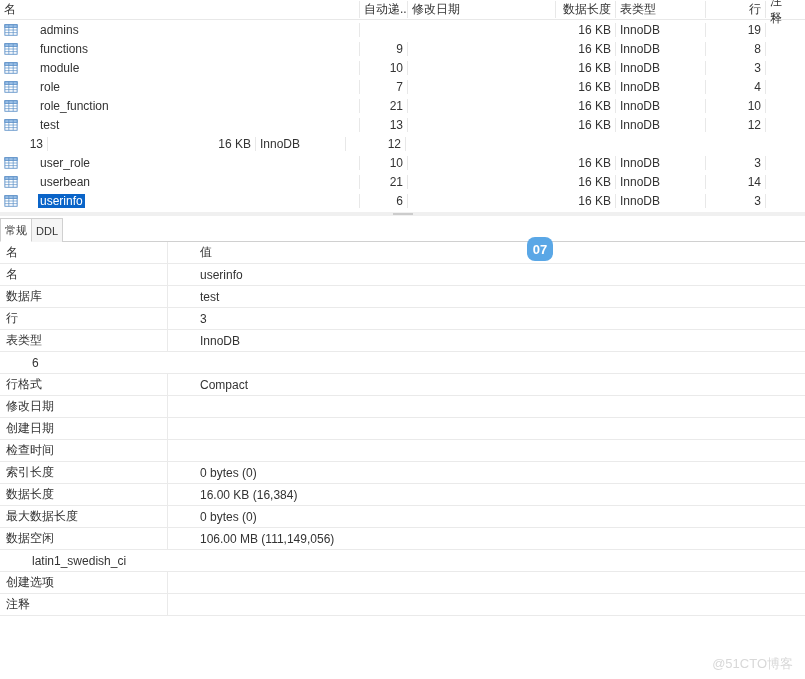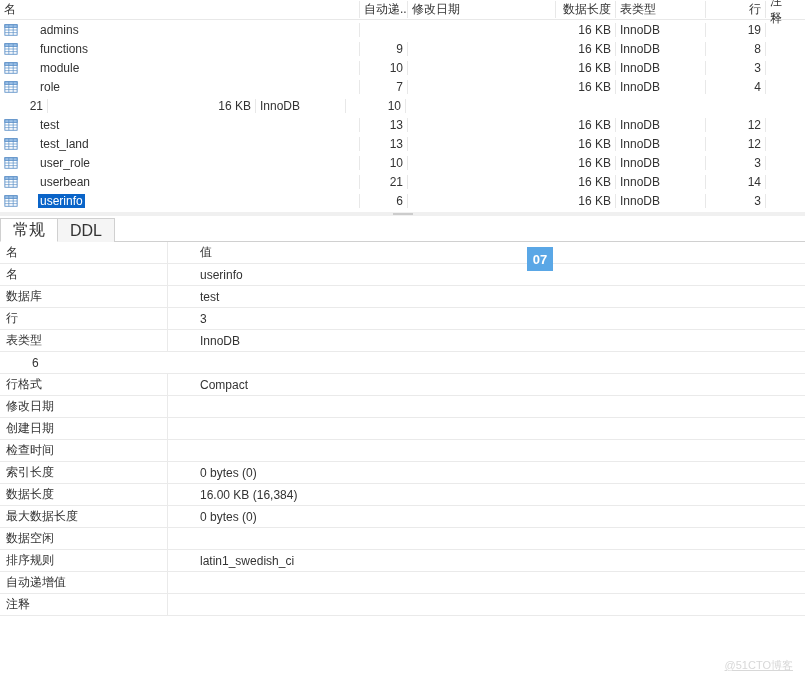--- a/index.html
+++ b/index.html
@@ -148,6 +148,19 @@
     <div class="col col-comment"></div>
   </div>
       <div class="table-row">
+    <div class="col col-name">
+      <span class="table-icon">
+            <svg viewBox="0 0 16 16">
+              <rect x="1" y="2" width="14" height="12" fill="#fff" stroke="#5a8fc7" stroke-width="1"></rect>
+              <rect x="1" y="2" width="14" height="3" fill="#9fc3e8" stroke="#5a8fc7" stroke-width="1"></rect>
+              <line x1="5.5" y1="2" x2="5.5" y2="14" stroke="#5a8fc7" stroke-width="0.8"></line>
+              <line x1="10.5" y1="2" x2="10.5" y2="14" stroke="#5a8fc7" stroke-width="0.8"></line>
+              <line x1="1" y1="8" x2="15" y2="8" stroke="#5a8fc7" stroke-width="0.8"></line>
+              <line x1="1" y1="11" x2="15" y2="11" stroke="#5a8fc7" stroke-width="0.8"></line>
+            </svg>
+          </span>
+      <span class="name-text">role_function</span>
+    </div>
     <div class="col col-auto" style="text-align:right">21</div>
     <div class="col col-modify"></div>
     <div class="col col-length">16 KB</div>

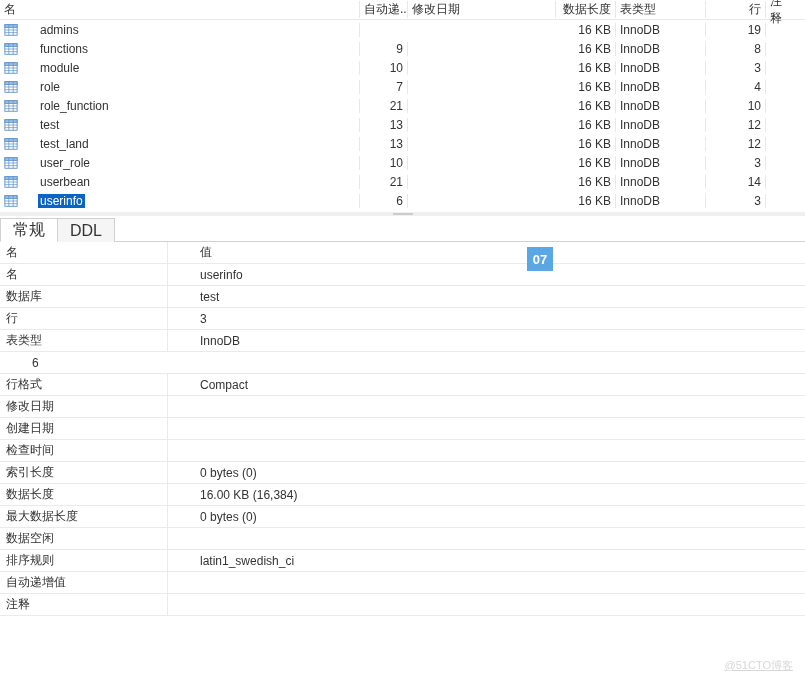--- a/index.html
+++ b/index.html
@@ -190,19 +190,6 @@
     <div class="col col-comment"></div>
   </div>
       <div class="table-row">
-    <div class="col col-name">
-      <span class="table-icon">
-            <svg viewBox="0 0 16 16">
-              <rect x="1" y="2" width="14" height="12" fill="#fff" stroke="#5a8fc7" stroke-width="1"></rect>
-              <rect x="1" y="2" width="14" height="3" fill="#9fc3e8" stroke="#5a8fc7" stroke-width="1"></rect>
-              <line x1="5.5" y1="2" x2="5.5" y2="14" stroke="#5a8fc7" stroke-width="0.8"></line>
-              <line x1="10.5" y1="2" x2="10.5" y2="14" stroke="#5a8fc7" stroke-width="0.8"></line>
-              <line x1="1" y1="8" x2="15" y2="8" stroke="#5a8fc7" stroke-width="0.8"></line>
-              <line x1="1" y1="11" x2="15" y2="11" stroke="#5a8fc7" stroke-width="0.8"></line>
-            </svg>
-          </span>
-      <span class="name-text">test_land</span>
-    </div>
     <div class="col col-auto" style="text-align:right">13</div>
     <div class="col col-modify"></div>
     <div class="col col-length">16 KB</div>

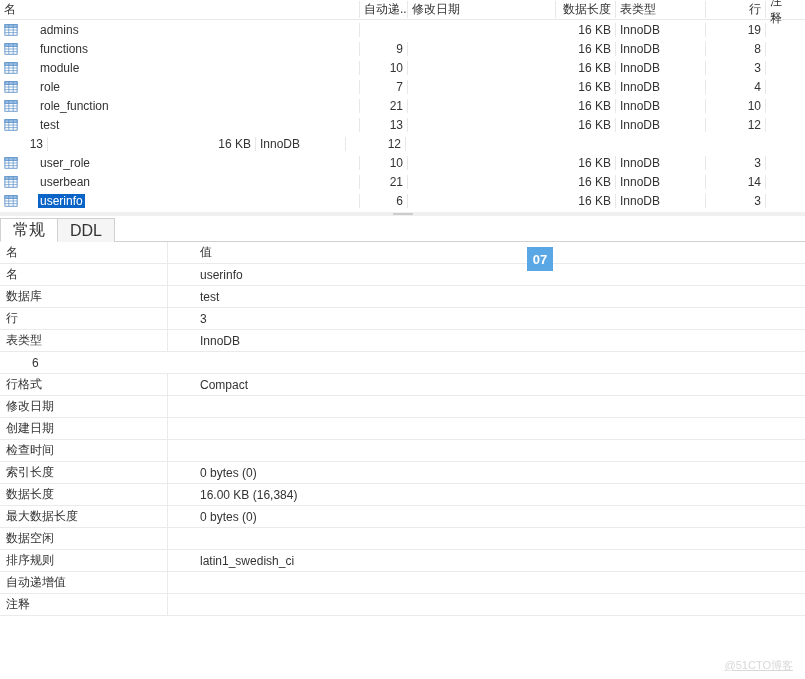--- a/index.html
+++ b/index.html
@@ -31,7 +31,7 @@
 
 
 .tabs { display: flex; border-bottom: 1px solid #d0d0d0; height: 24px; background: #fff; margin-top: 2px; }
-.tab { padding: 0 12px; height: 24px; display: flex; align-items: center; font-size: 16px; border: 1px solid #d0d0d0; border-bottom: none; margin-right: -1px; background: #f5f5f5; position: relative; top: 0; cursor: pointer; }
+.tab { padding: 0 4px; height: 24px; display: flex; align-items: center; font-size: 11px; border: 1px solid #d0d0d0; border-bottom: none; margin-right: -1px; background: #f5f5f5; position: relative; top: 0; cursor: pointer; }
 .tab.active { background: #fff; border-bottom: 1px solid #fff; z-index: 1; }
 
 

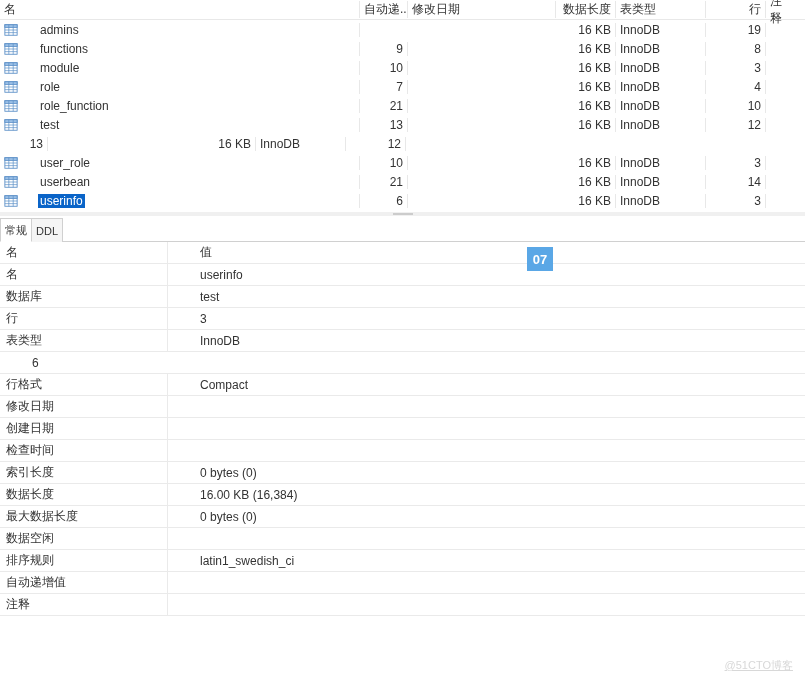--- a/index.html
+++ b/index.html
@@ -42,7 +42,7 @@
 .prop-header { font-weight: normal; }
 
 
-.badge { position: absolute; top: 247px; left: 527px; width: 26px; height: 24px; background: #5aa7e6; border-radius: 0; display: flex; align-items: center; justify-content: center; color: #fff; font-size: 13px; font-weight: bold; }
+.badge { position: absolute; top: 237px; left: 527px; width: 26px; height: 24px; background: #5aa7e6; border-radius: 8px; display: flex; align-items: center; justify-content: center; color: #fff; font-size: 13px; font-weight: bold; }
 
 
 .watermark { position: absolute; right: 12px; bottom: 6px; color: #d8d8d8; font-size: 11px; text-decoration: underline; }

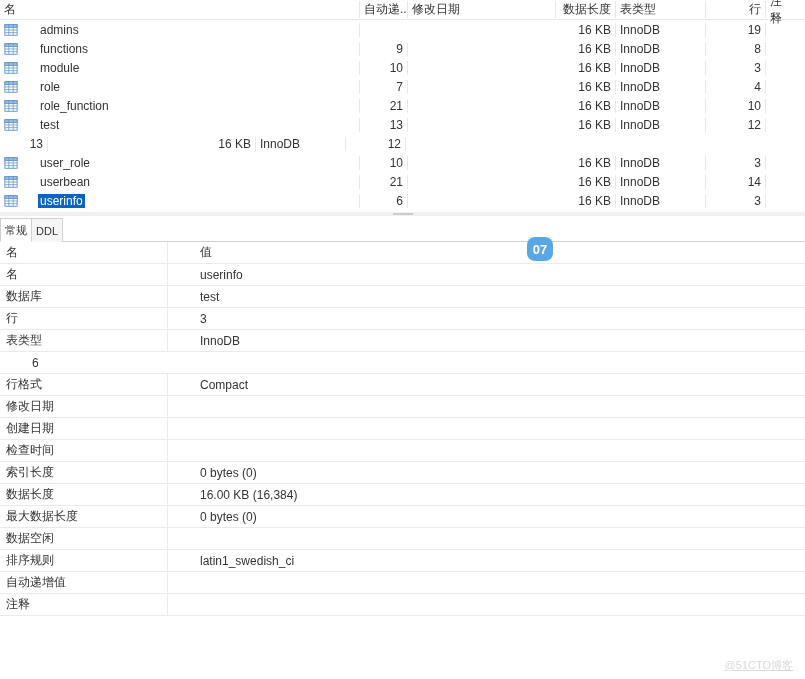--- a/index.html
+++ b/index.html
@@ -326,6 +326,7 @@
   </div>
       <div class="prop-row">
     <div class="prop-key">数据空闲</div>
+    <div class="prop-val">106.00 MB (111,149,056)</div>
   </div>
       <div class="prop-row">
     <div class="prop-key">排序规则</div>

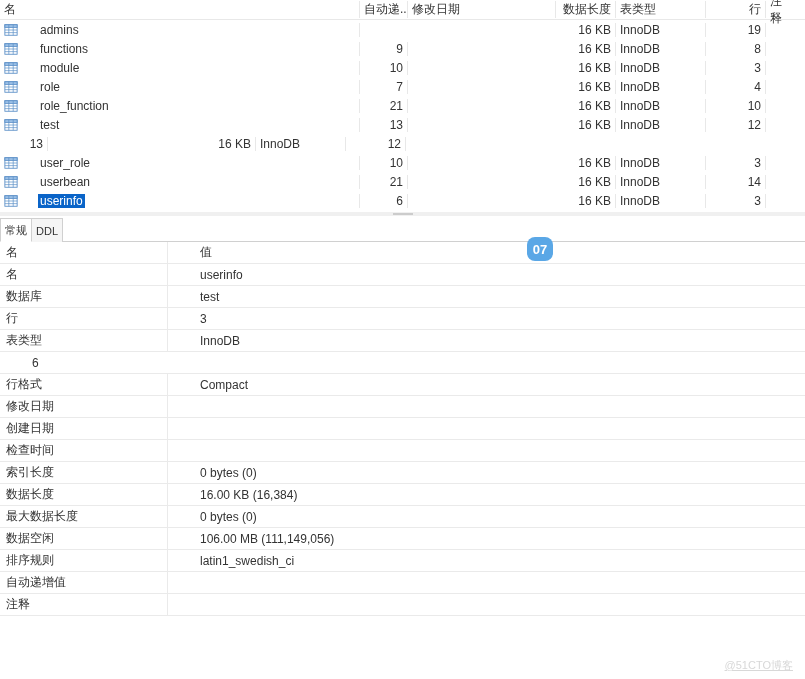--- a/index.html
+++ b/index.html
@@ -329,7 +329,6 @@
     <div class="prop-val">106.00 MB (111,149,056)</div>
   </div>
       <div class="prop-row">
-    <div class="prop-key">排序规则</div>
     <div class="prop-val">latin1_swedish_ci</div>
   </div>
       <div class="prop-row">

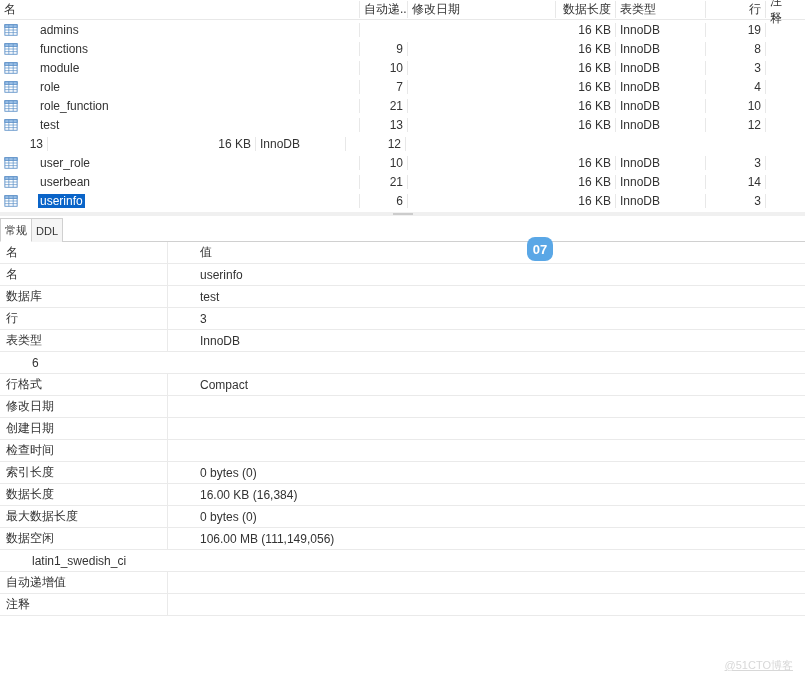--- a/index.html
+++ b/index.html
@@ -332,7 +332,7 @@
     <div class="prop-val">latin1_swedish_ci</div>
   </div>
       <div class="prop-row">
-    <div class="prop-key">自动递增值</div>
+    <div class="prop-key">创建选项</div>
     <div class="prop-val"></div>
   </div>
       <div class="prop-row">

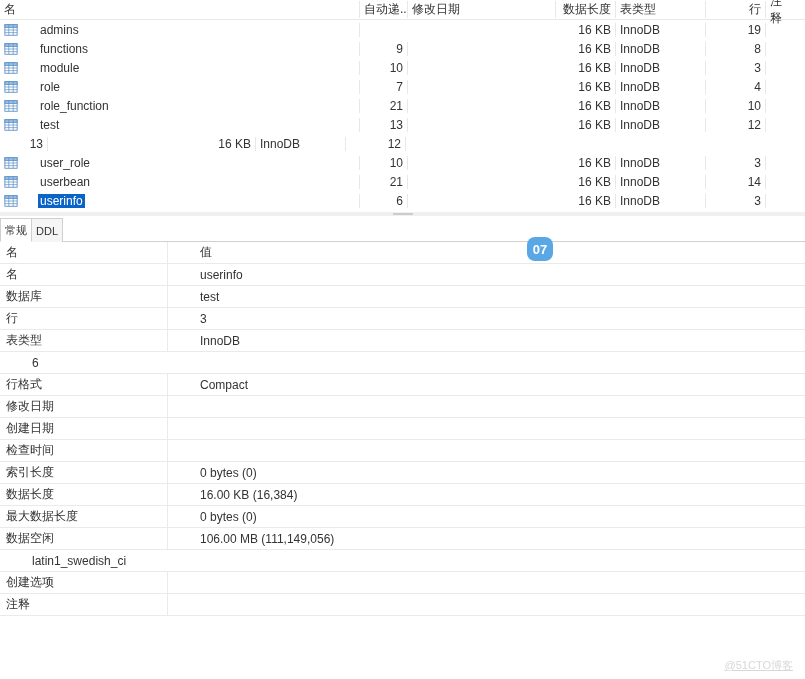--- a/index.html
+++ b/index.html
@@ -45,7 +45,7 @@
 .badge { position: absolute; top: 237px; left: 527px; width: 26px; height: 24px; background: #5aa7e6; border-radius: 8px; display: flex; align-items: center; justify-content: center; color: #fff; font-size: 13px; font-weight: bold; }
 
 
-.watermark { position: absolute; right: 12px; bottom: 6px; color: #d8d8d8; font-size: 11px; text-decoration: underline; }
+.watermark { position: absolute; right: 12px; bottom: 6px; color: #d8d8d8; font-size: 13px; }
 
 .name-text { padding: 0 2px; }
 </style>

